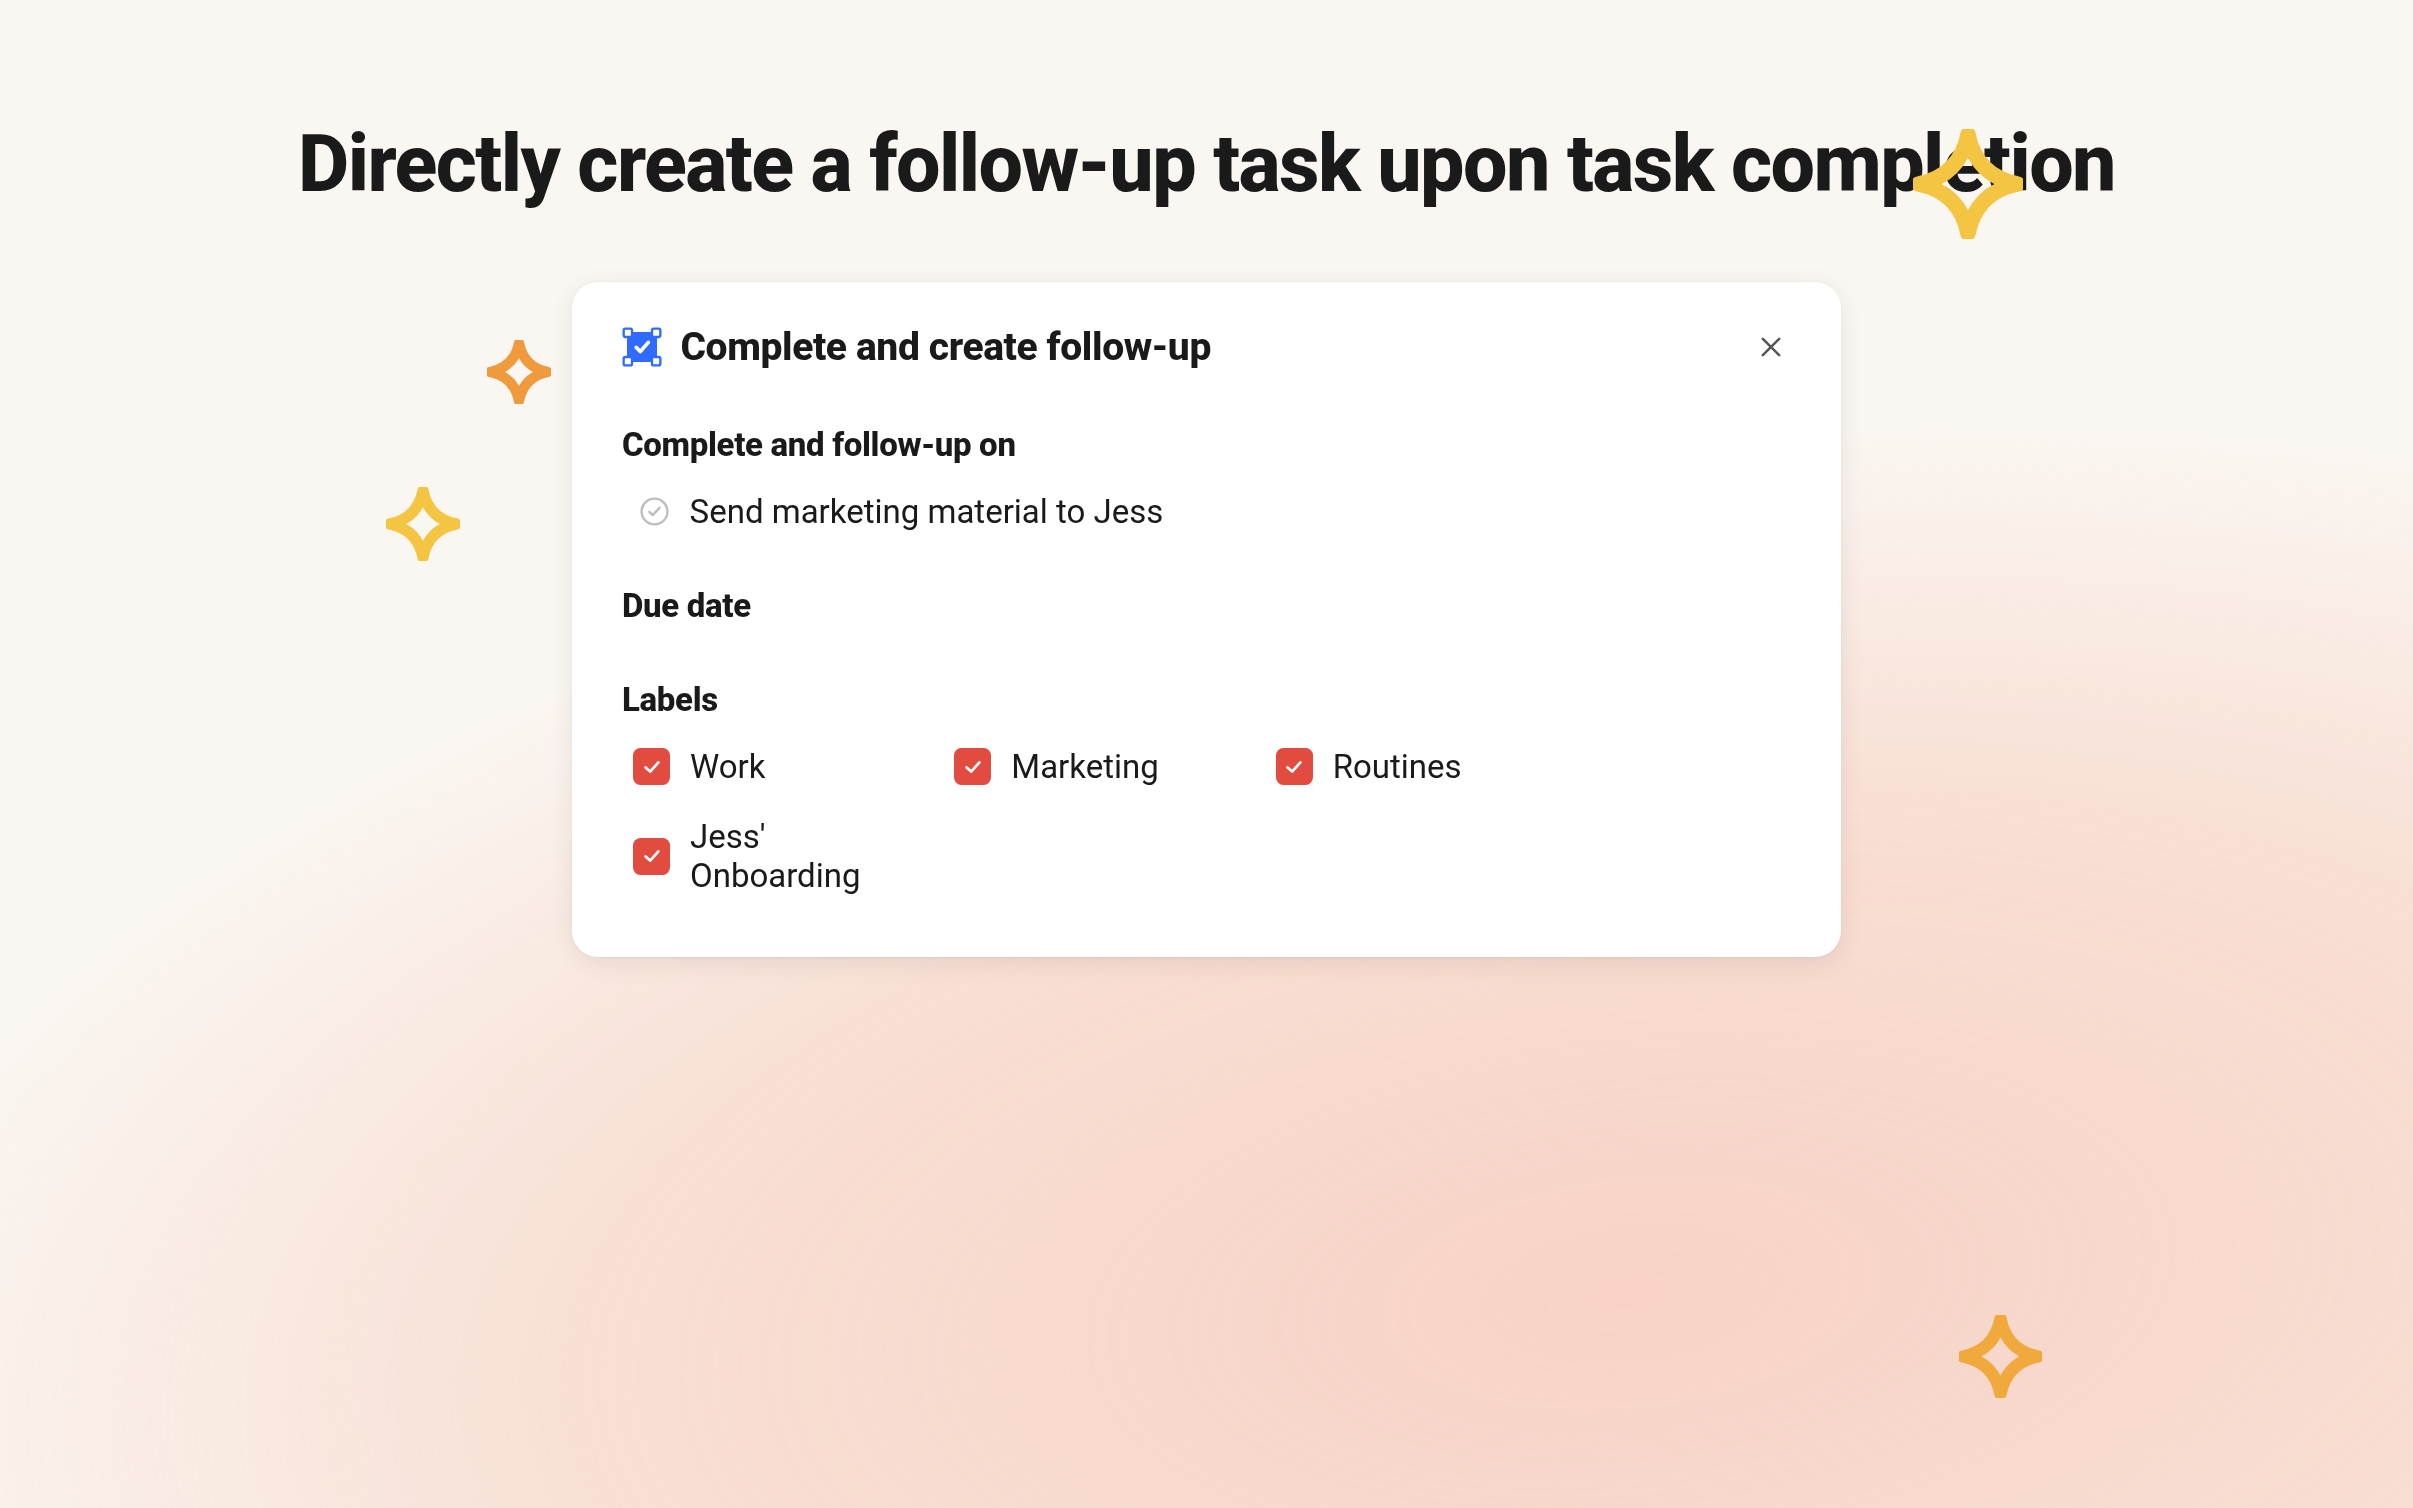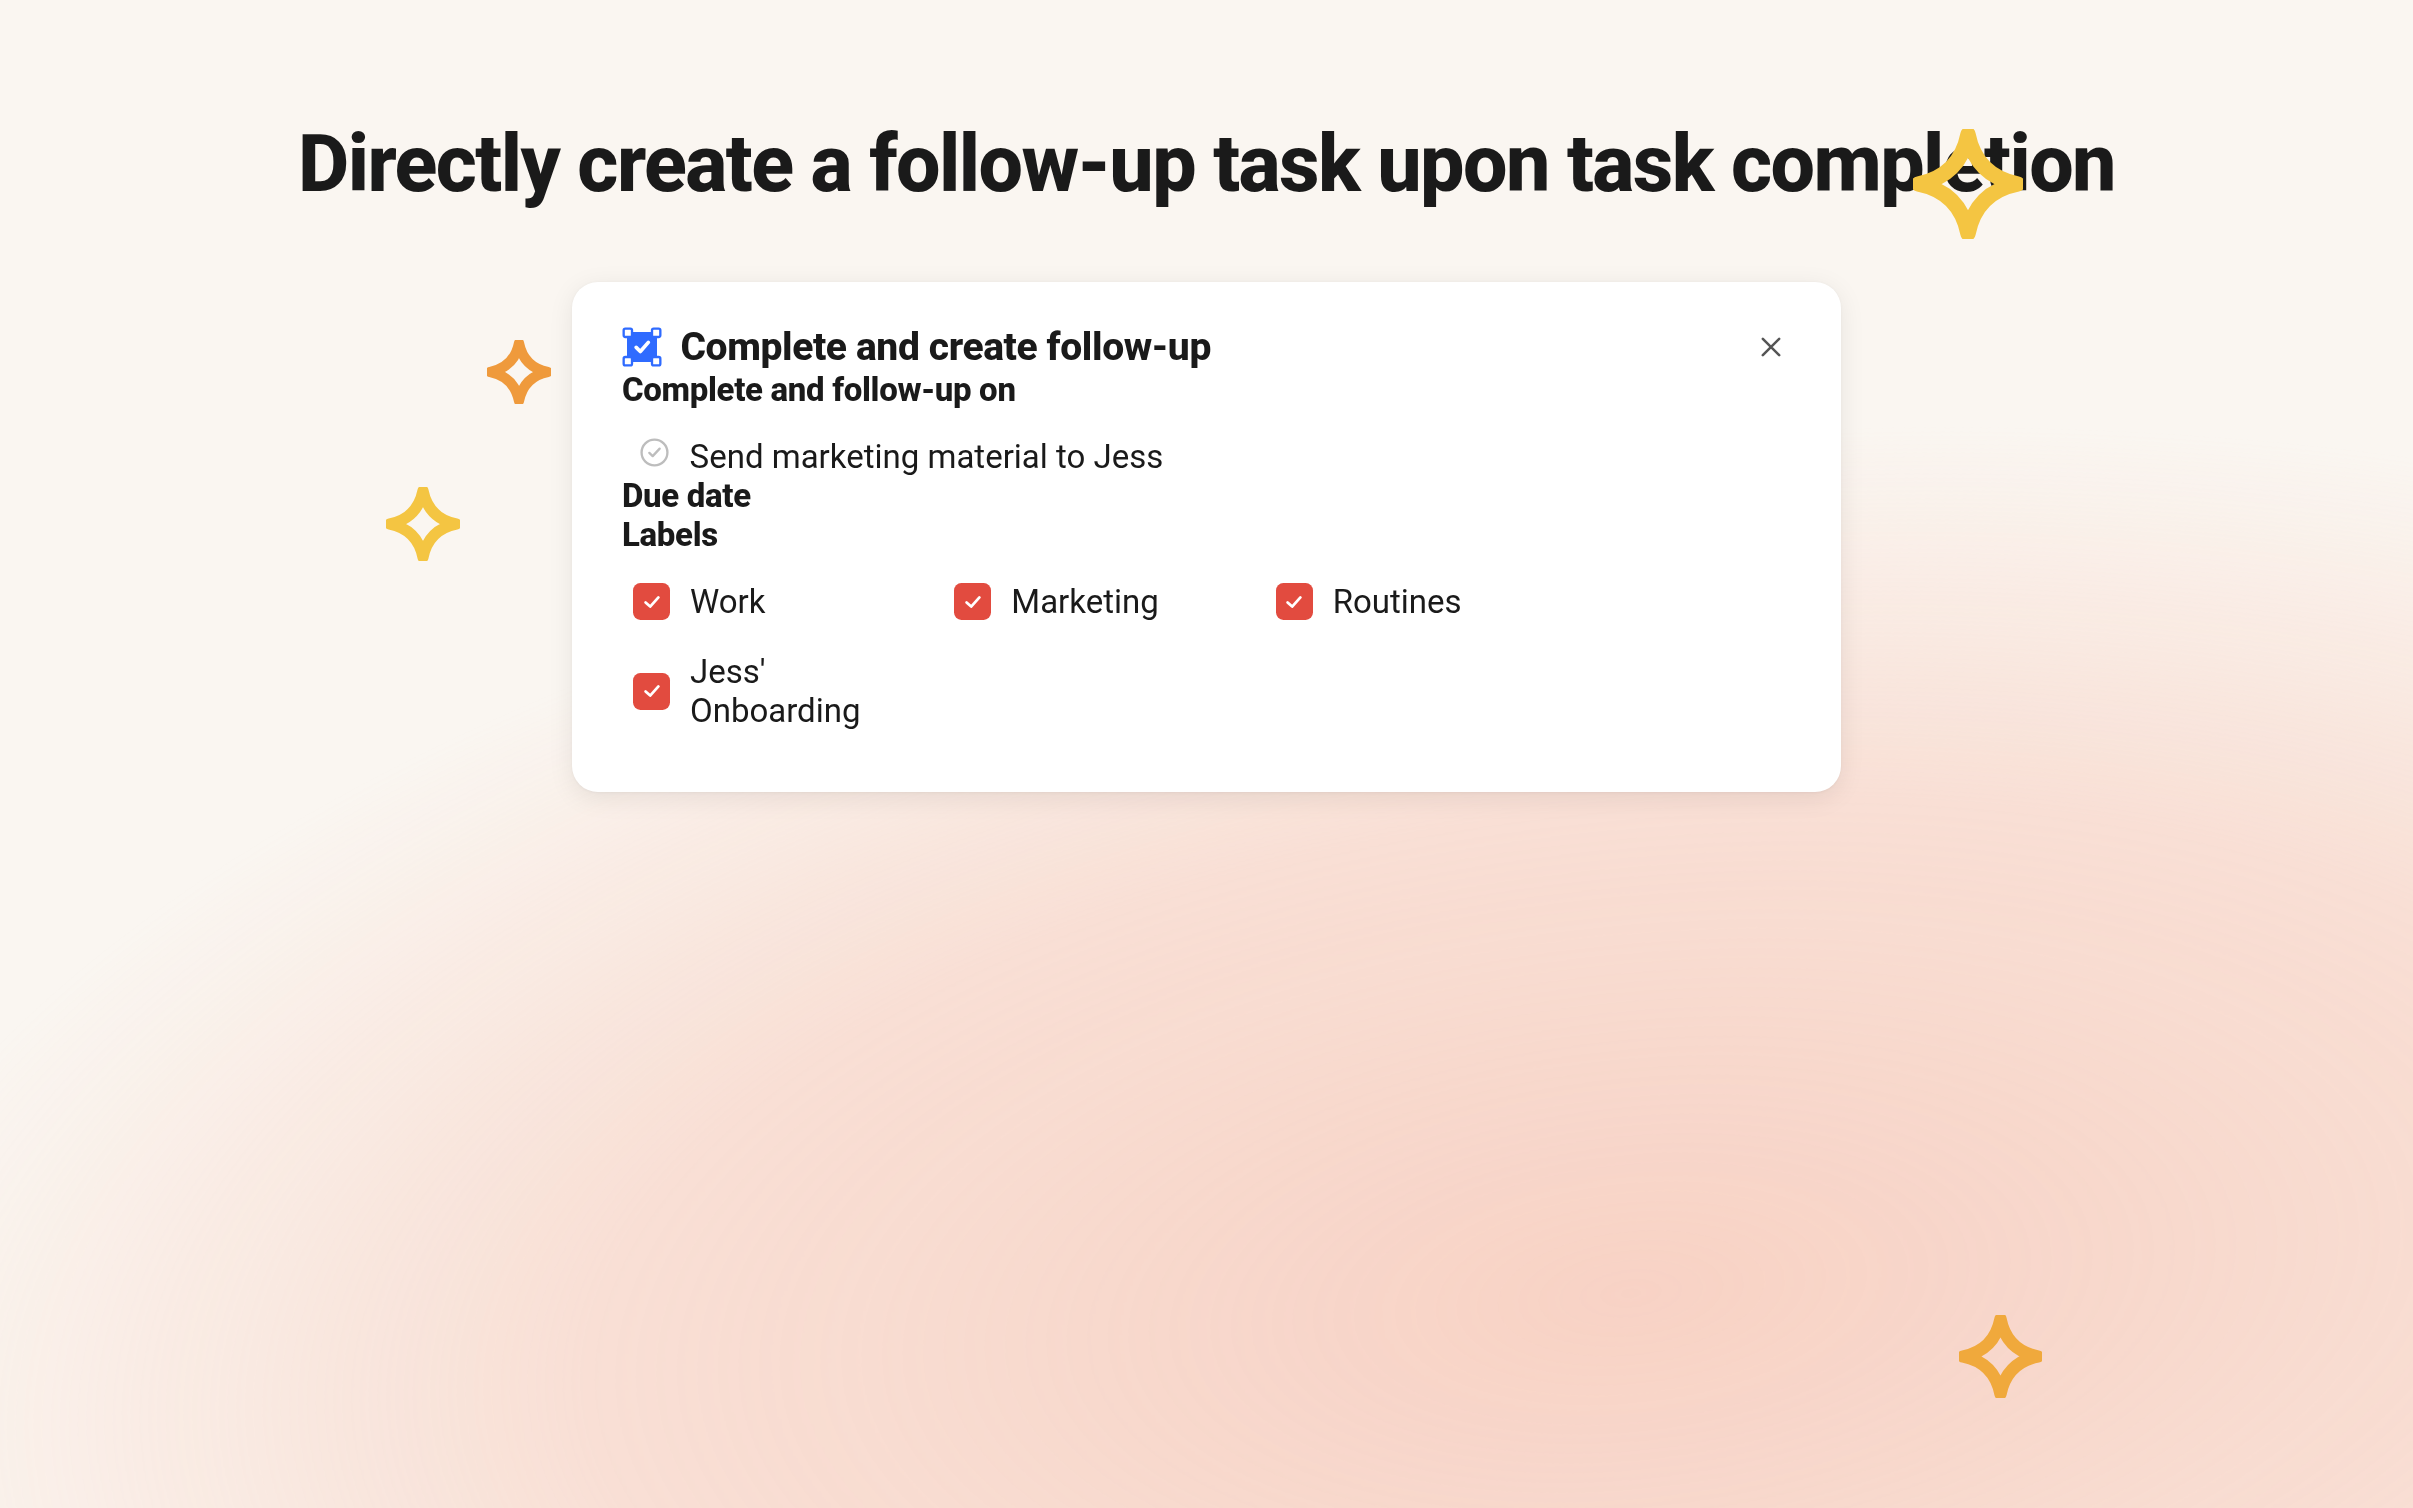--- a/index.html
+++ b/index.html
@@ -74,6 +74,7 @@
     font-size: 33px;
     font-weight: 800;
     color: #1a1a1a;
+    margin-top: 55px;
     letter-spacing: -0.01em;
   }
   .task-row {

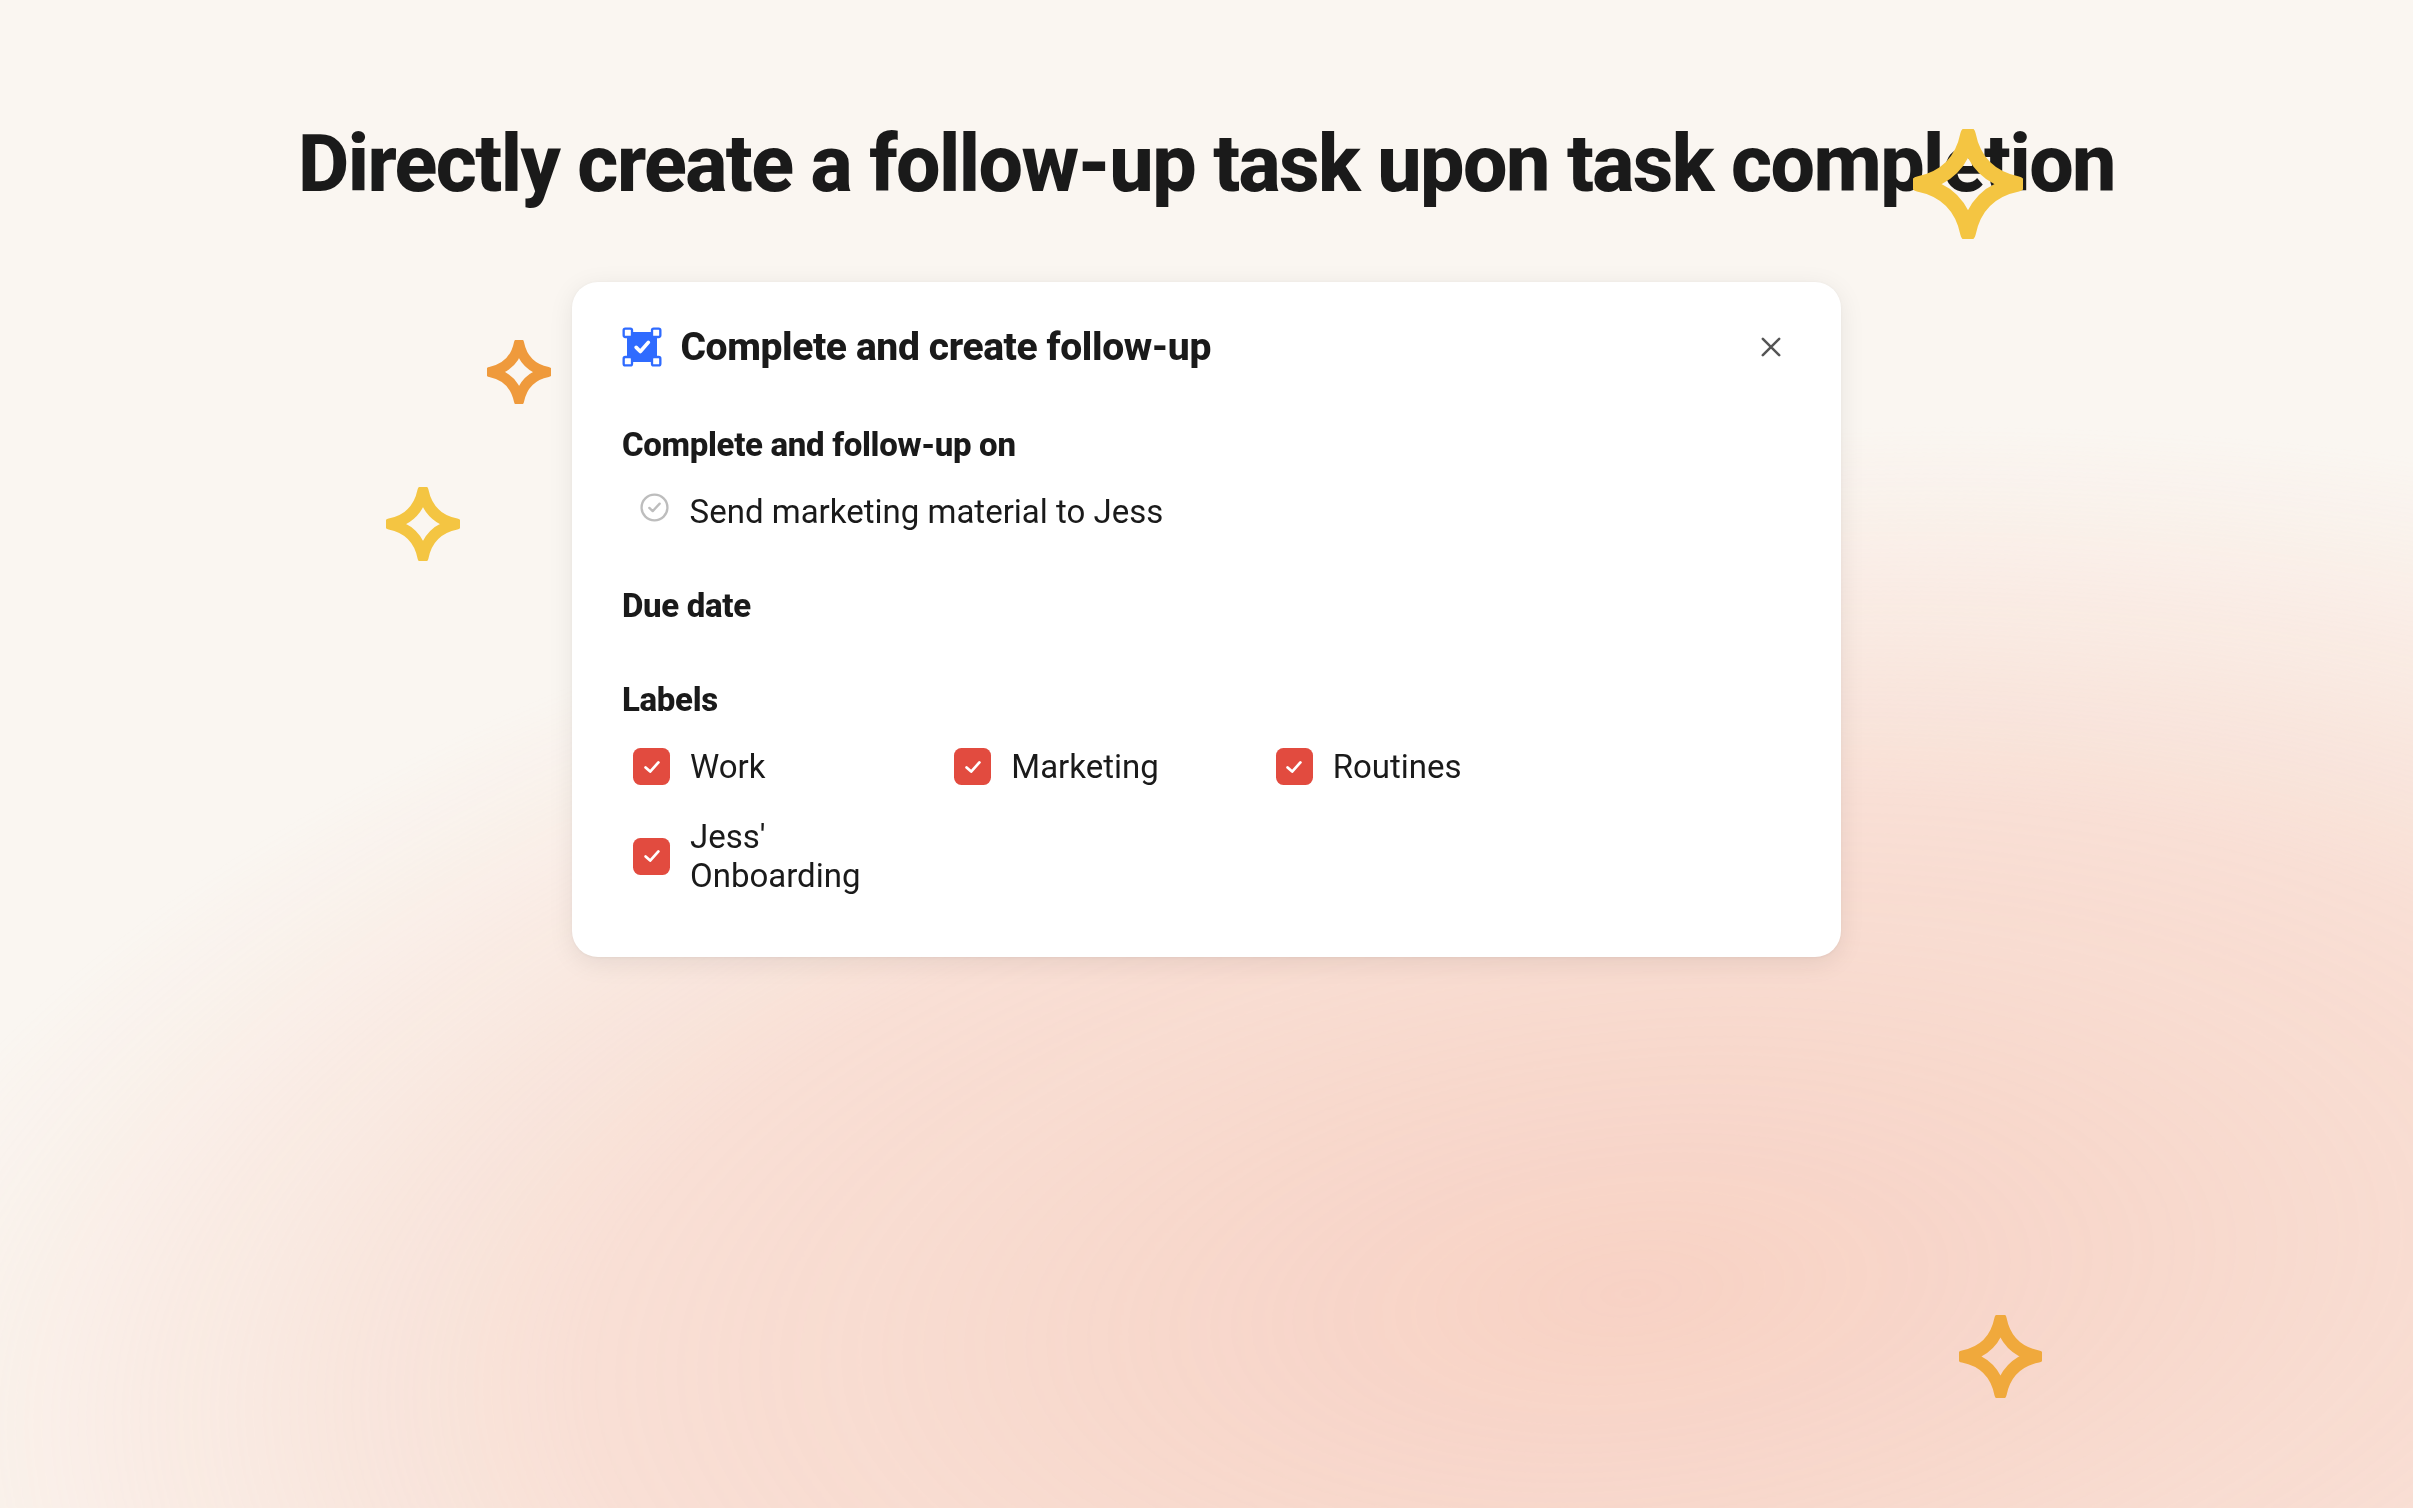--- a/index.html
+++ b/index.html
@@ -79,6 +79,7 @@
   }
   .task-row {
     display: flex;
+    align-items: center;
     gap: 20px;
     margin-top: 28px;
     padding-left: 16.6px;

